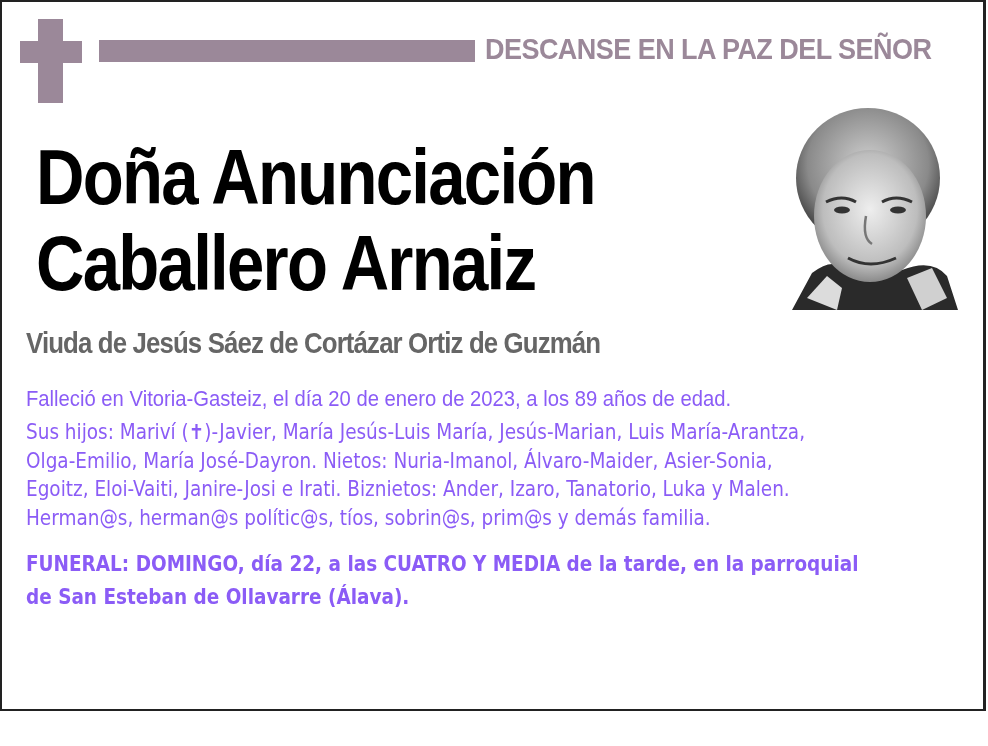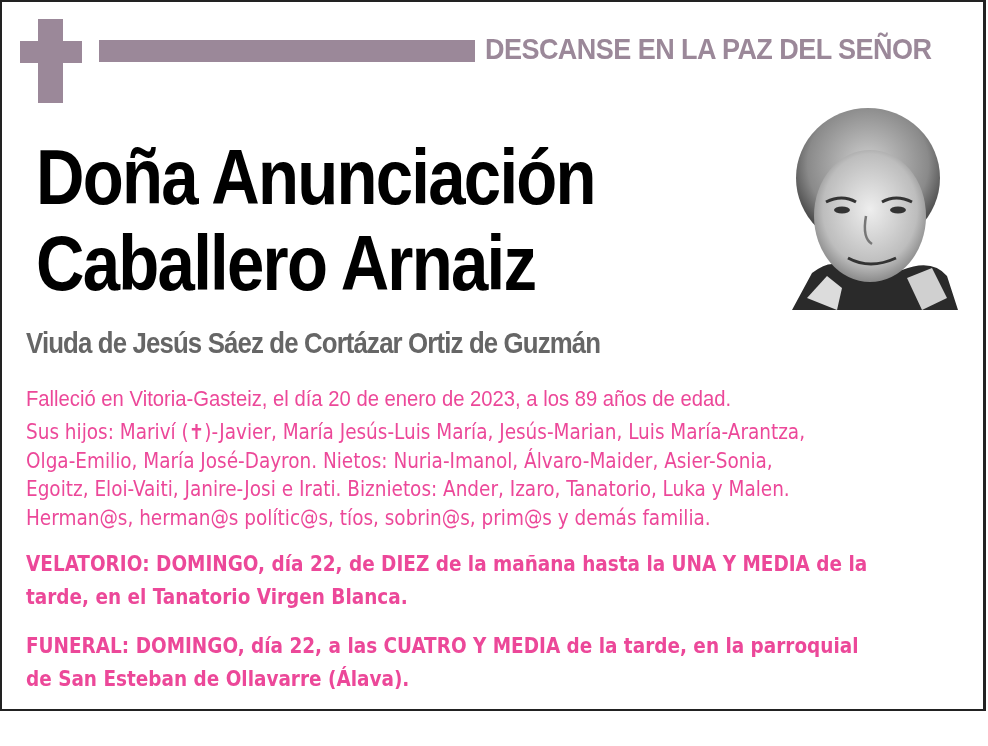--- a/index.html
+++ b/index.html
@@ -48,7 +48,7 @@
     .body {
       position: absolute; left: 24px; top: 382px; width: 960px;
       font-family: "DejaVu Sans Condensed", "DejaVu Sans", sans-serif;
-      font-size: 20.5px; color: #ec4899;
+      font-size: 20.5px; color: #8b5cf6;
     }
     .body p { white-space: nowrap; transform-origin: left top; }
     .died { line-height: 30px; margin-bottom: 4px; font-family: "Liberation Sans", sans-serif; font-size: 22px; transform: scaleX(0.92); }

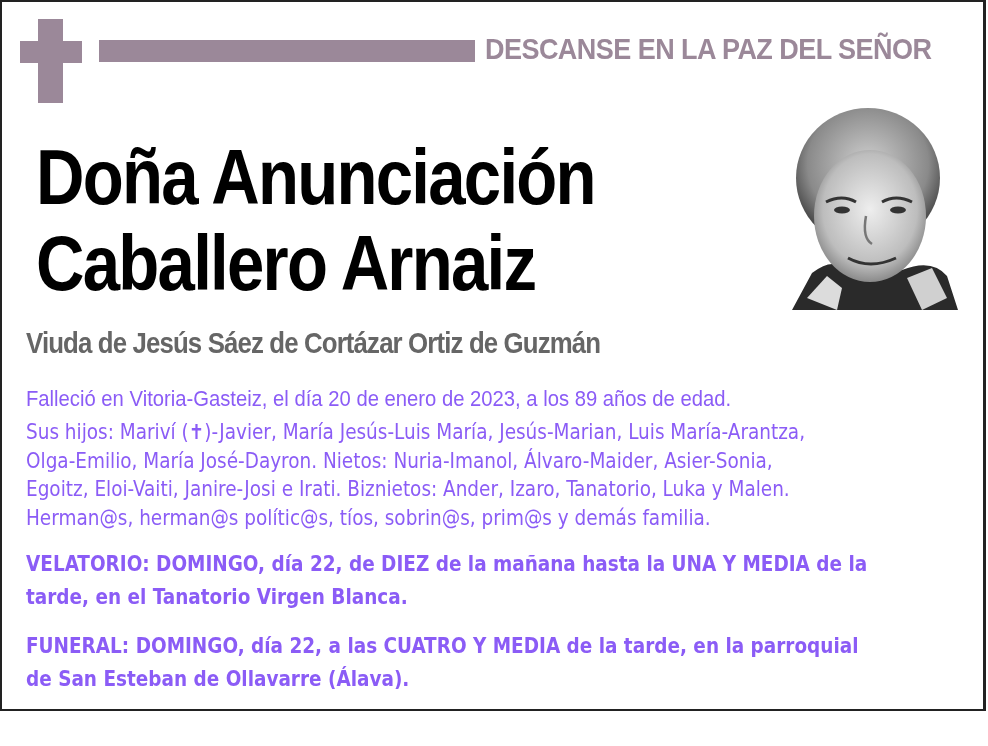--- a/index.html
+++ b/index.html
@@ -114,10 +114,6 @@
       <span>Egoitz, Eloi-Vaiti, Janire-Josi e Irati. Biznietos: Ander, Izaro, Tanatorio, Luka y Malen.</span>
       <span>Herman@s, herman@s polític@s, tíos, sobrin@s, prim@s y demás familia.</span>
     </p>
-    <p class="bold">
-      <span>VELATORIO: DOMINGO, día 22, de DIEZ de la mañana hasta la UNA Y MEDIA de la</span>
-      <span>tarde, en el Tanatorio Virgen Blanca.</span>
-    </p>
     <p class="bold gap">
       <span>FUNERAL: DOMINGO, día 22, a las CUATRO Y MEDIA de la tarde, en la parroquial</span>
       <span>de San Esteban de Ollavarre (Álava).</span>

